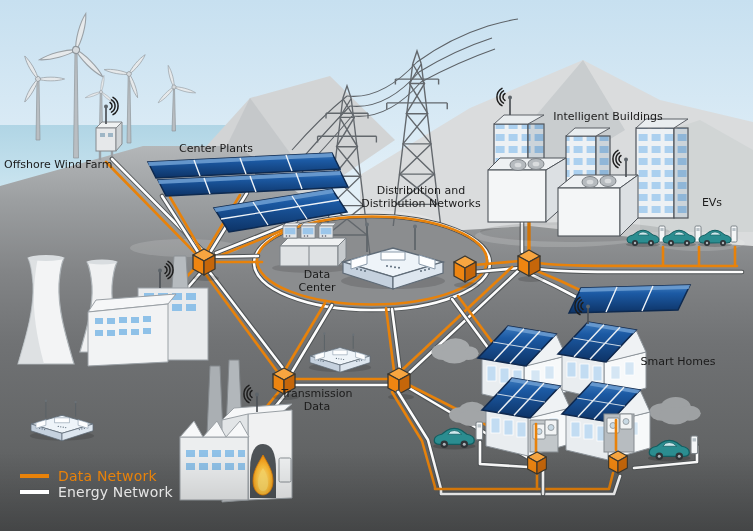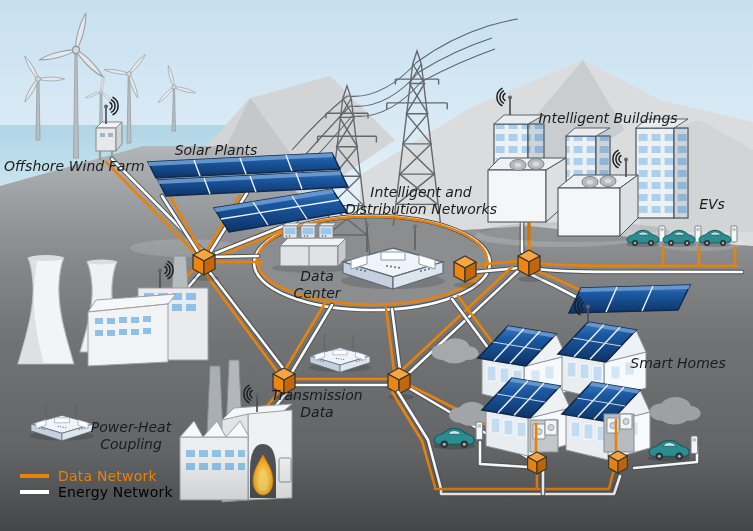--- a/index.html
+++ b/index.html
@@ -6,7 +6,7 @@
   .stage{position:relative;width:753px;height:531px;overflow:hidden;
          font-family:"DejaVu Sans","Liberation Sans",sans-serif;background:#737576;}
   .stage svg{position:absolute;left:0;top:0;}
-  .lbl{position:absolute;font-size:14px;line-height:1.22;color:#1b1b1b;white-space:nowrap;z-index:5;font-style:italic;}
+  .lbl{position:absolute;font-size:11px;line-height:1.22;color:#1b1b1b;white-space:nowrap;z-index:5;}
   .ctr{transform:translateX(-50%);text-align:center;}
   .legend{position:absolute;left:20px;top:468px;z-index:5;}
   .lrow{display:flex;align-items:center;height:16px;}

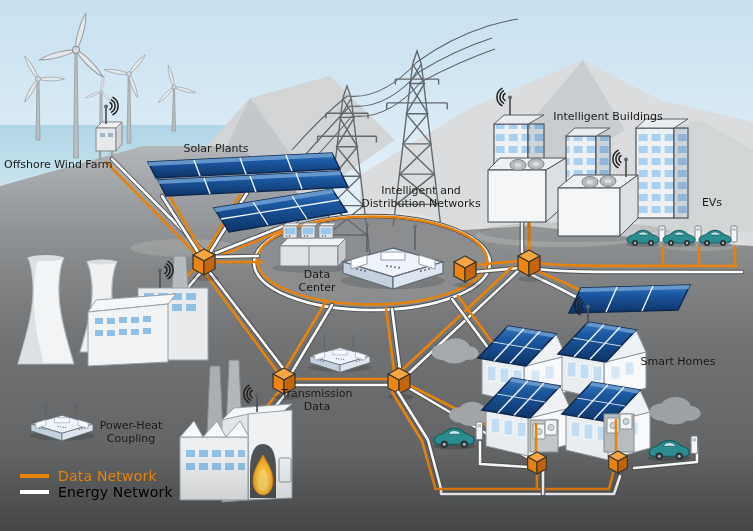--- a/index.html
+++ b/index.html
@@ -499,7 +499,7 @@
 </svg>
 
   <div class="lbl" style="left:4px;top:158px">Offshore Wind Farm</div>
-  <div class="lbl ctr" style="left:216px;top:142px">Solar Plants</div>
+  <div class="lbl ctr" style="left:216px;top:142px">Center Plants</div>
   <div class="lbl ctr" style="left:421px;top:184px">
     <div>Intelligent and</div>
     <div>Distribution Networks</div>

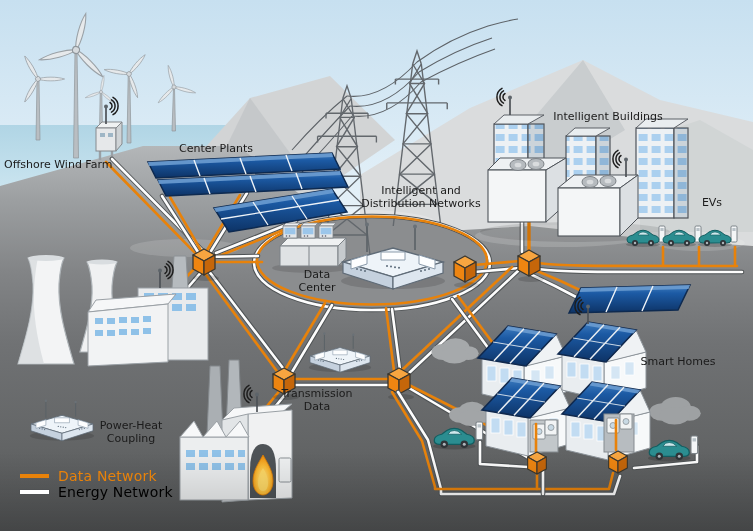--- a/index.html
+++ b/index.html
@@ -501,7 +501,7 @@
   <div class="lbl" style="left:4px;top:158px">Offshore Wind Farm</div>
   <div class="lbl ctr" style="left:216px;top:142px">Center Plants</div>
   <div class="lbl ctr" style="left:421px;top:184px">
-    <div>Intelligent and</div>
+    <div>Distribution and</div>
     <div>Distribution Networks</div>
   </div>
   <div class="lbl ctr" style="left:608px;top:110px">Intelligent Buildings</div>

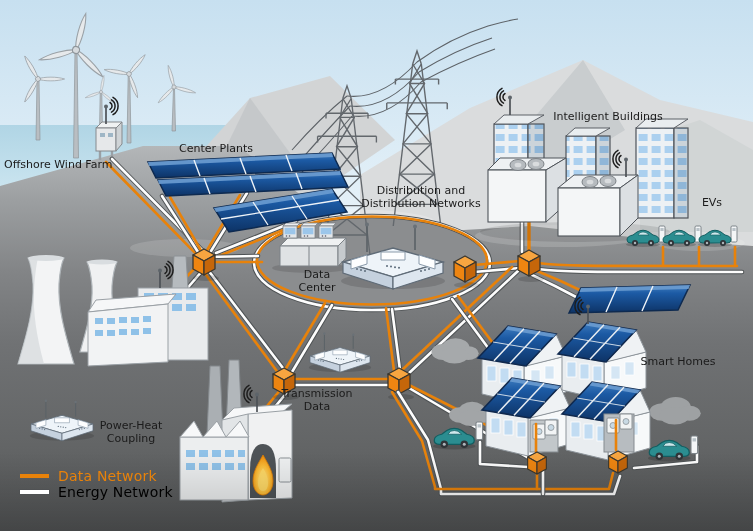--- a/index.html
+++ b/index.html
@@ -510,10 +510,6 @@
     <div>Data</div>
     <div>Center</div>
   </div>
-  <div class="lbl ctr" style="left:131px;top:419px">
-    <div>Power-Heat</div>
-    <div>Coupling</div>
-  </div>
   <div class="lbl ctr" style="left:317px;top:387px">
     <div>Transmission</div>
     <div>Data</div>

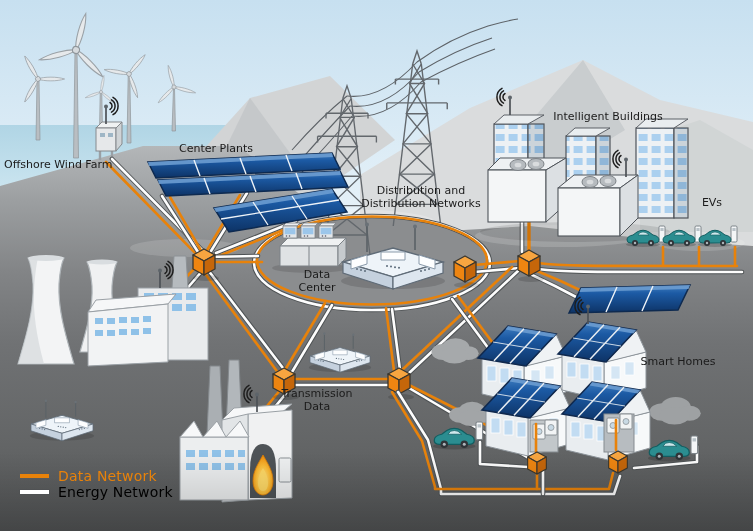--- a/index.html
+++ b/index.html
@@ -15,7 +15,7 @@
   .sw-energy{background:#ffffff;height:3.5px;box-shadow:0 0 0 0.6px #4e5254;}
   .ltext{font-weight:normal;font-size:14px;letter-spacing:.2px;}
   .ltext-data{color:#e8820a;}
-  .ltext-energy{color:#000000;}
+  .ltext-energy{color:#e5e5e5;}
   .eo{stroke:#4e5254;stroke-width:4.6;fill:none;stroke-linecap:round;stroke-linejoin:round}
   .ew{stroke:#fdfdfd;stroke-width:2.6;fill:none;stroke-linecap:round;stroke-linejoin:round}
   .dl{stroke:#e8820a;stroke-width:2.6;fill:none;stroke-linecap:round;stroke-linejoin:round}

